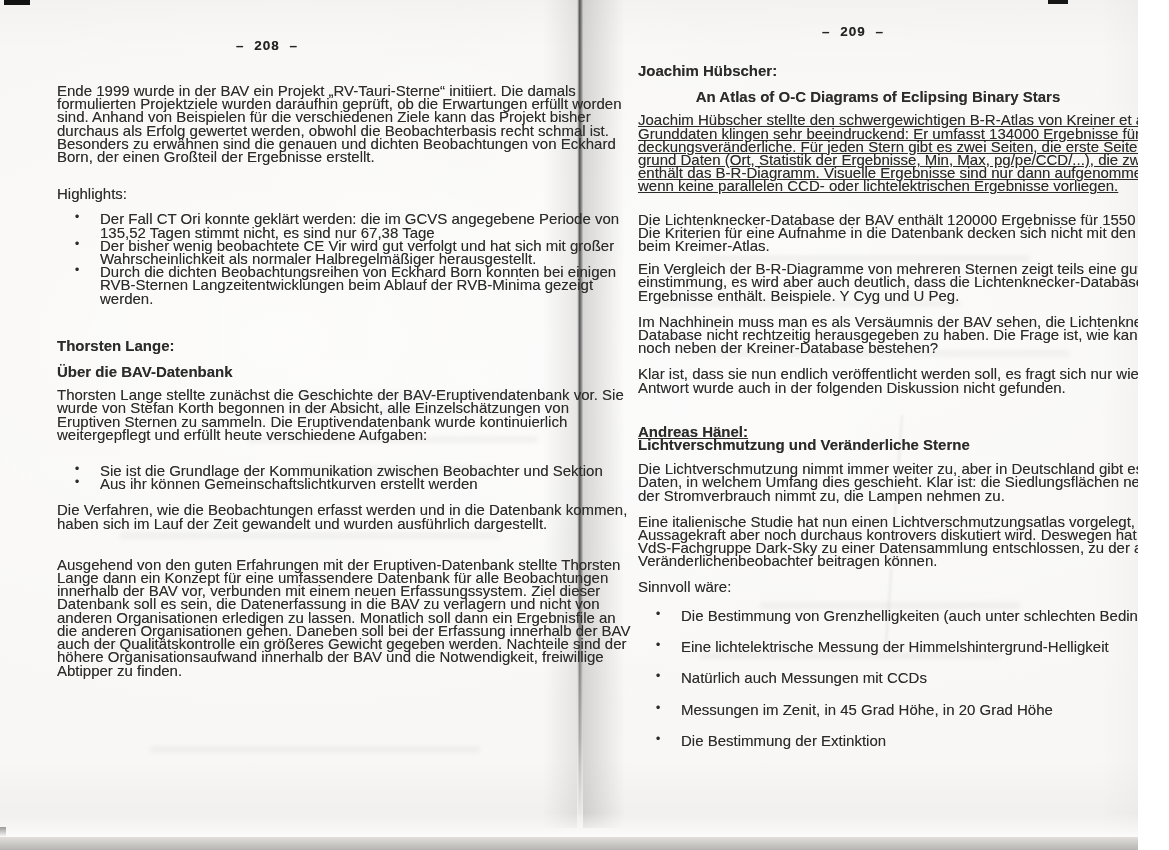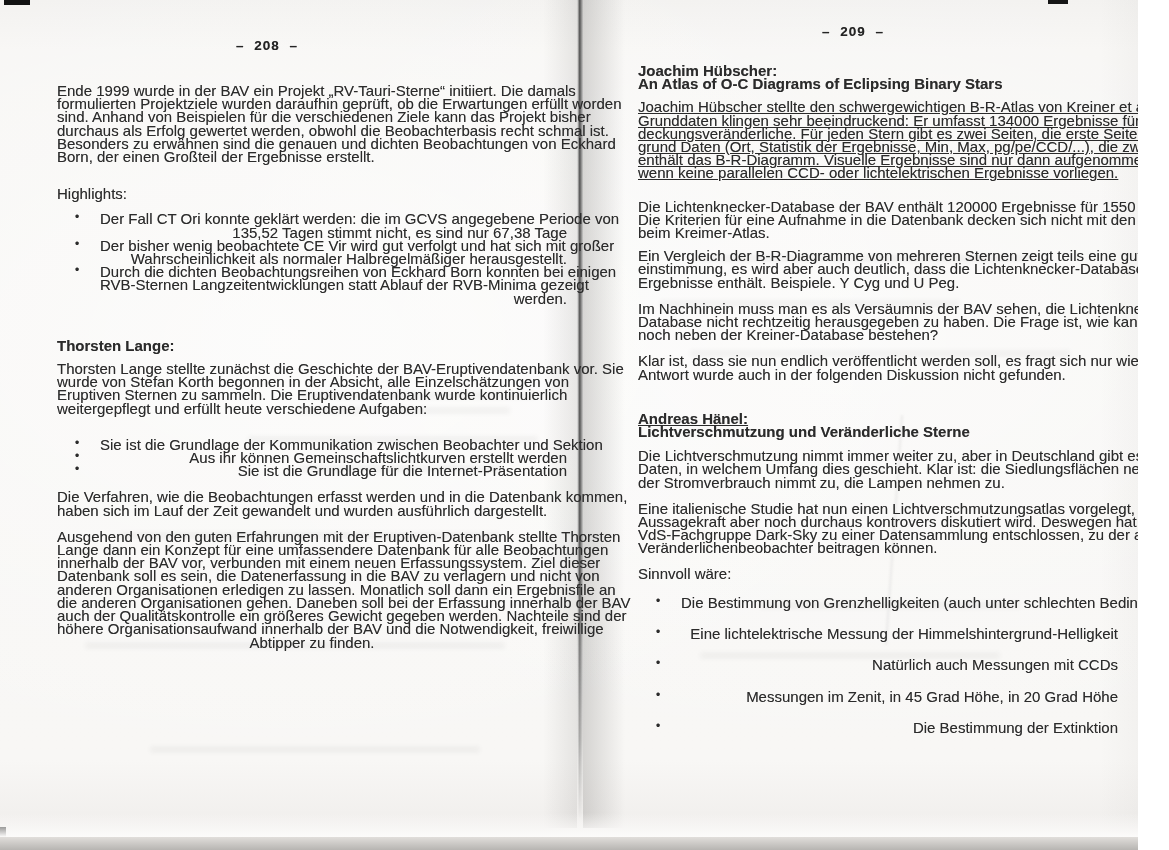--- a/index.html
+++ b/index.html
@@ -147,7 +147,7 @@
     </div>
   <div id="right-page-content" class="page-content" style="left:638px; top:64px; width:480px;">
       <div class="author">Joachim Hübscher:</div>
-      <div class="title" style="margin-top: 0;">An Atlas of O-C Diagrams of Eclipsing Binary Stars</div>
+      <div class="title" style="margin-top: 13px; text-align: center;">An Atlas of O-C Diagrams of Eclipsing Binary Stars</div>
       <div class="para" style="margin-top: 10px; text-decoration: underline;">Joachim Hübscher stellte den schwergewichtigen B-R-Atlas von Kreiner et al vor. Die
 Grunddaten klingen sehr beeindruckend: Er umfasst 134000 Ergebnisse für 3851 Be-
 deckungsveränderliche. Für jeden Stern gibt es zwei Seiten, die erste Seite enthält

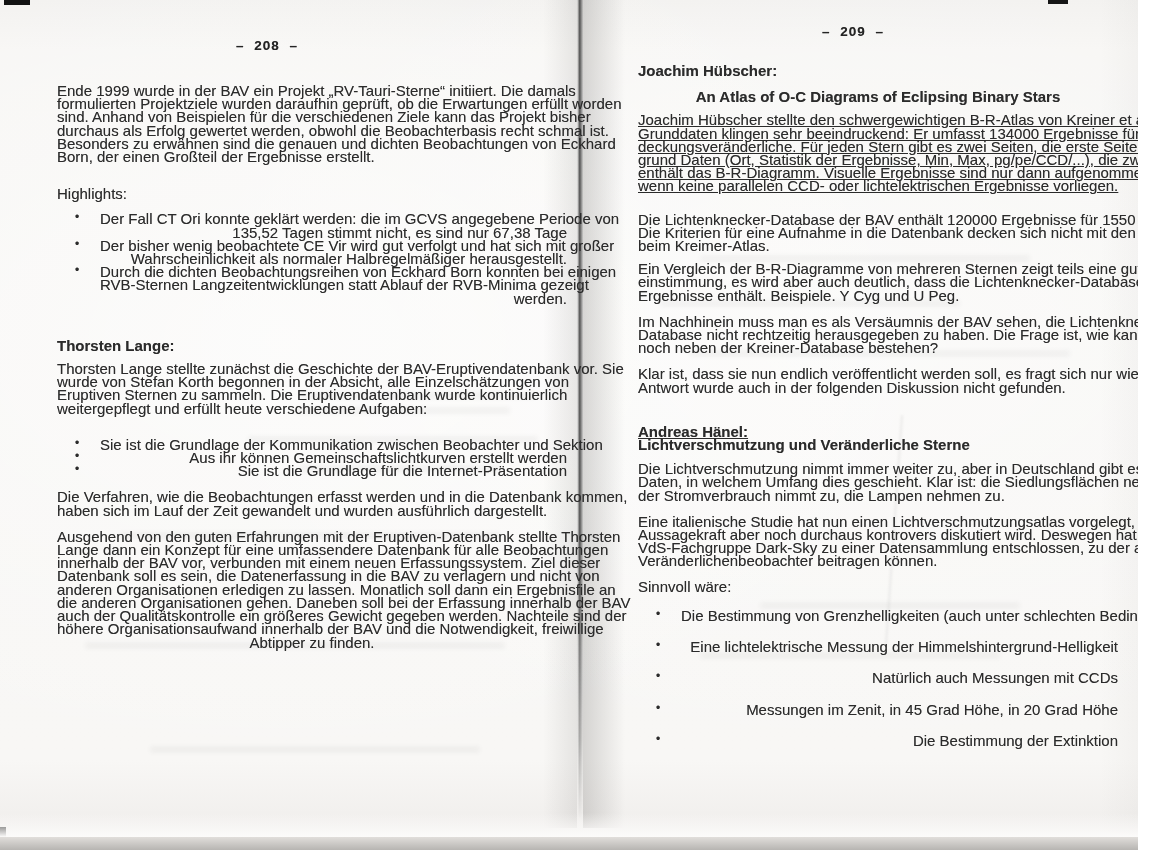--- a/index.html
+++ b/index.html
@@ -30,7 +30,7 @@
   .author { white-space: pre; font-weight: 700; }
   .title  { white-space: pre; font-weight: 700; }
   ul.bullets { list-style: none; margin: 0; padding: 0 0 0 43px; }
-  ul.bullets li { position: relative; white-space: pre; text-align: right; }
+  ul.bullets li { position: relative; white-space: pre; }
   ul.bullets li::before {
     content: "\2022";
     position: absolute; left: -25px; top: -1px;

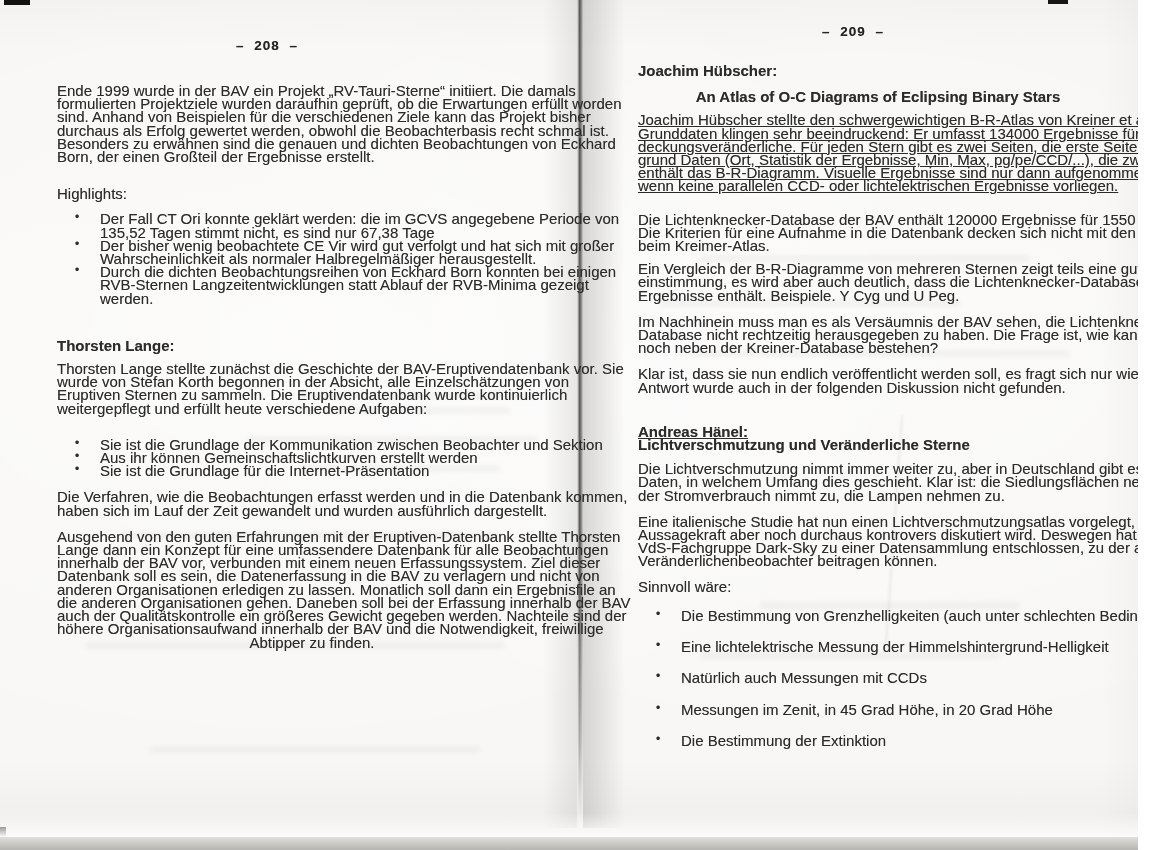--- a/index.html
+++ b/index.html
@@ -120,7 +120,7 @@
         <li>Der bisher wenig beobachtete CE Vir wird gut verfolgt und hat sich mit großer
 Wahrscheinlichkeit als normaler Halbregelmäßiger herausgestellt.</li>
         <li>Durch die dichten Beobachtungsreihen von Eckhard Born konnten bei einigen
-RVB-Sternen Langzeitentwicklungen statt Ablauf der RVB-Minima gezeigt
+RVB-Sternen Langzeitentwicklungen beim Ablauf der RVB-Minima gezeigt
 werden.</li>
       </ul>
       <div class="author" style="margin-top: 34px;">Thorsten Lange:</div>

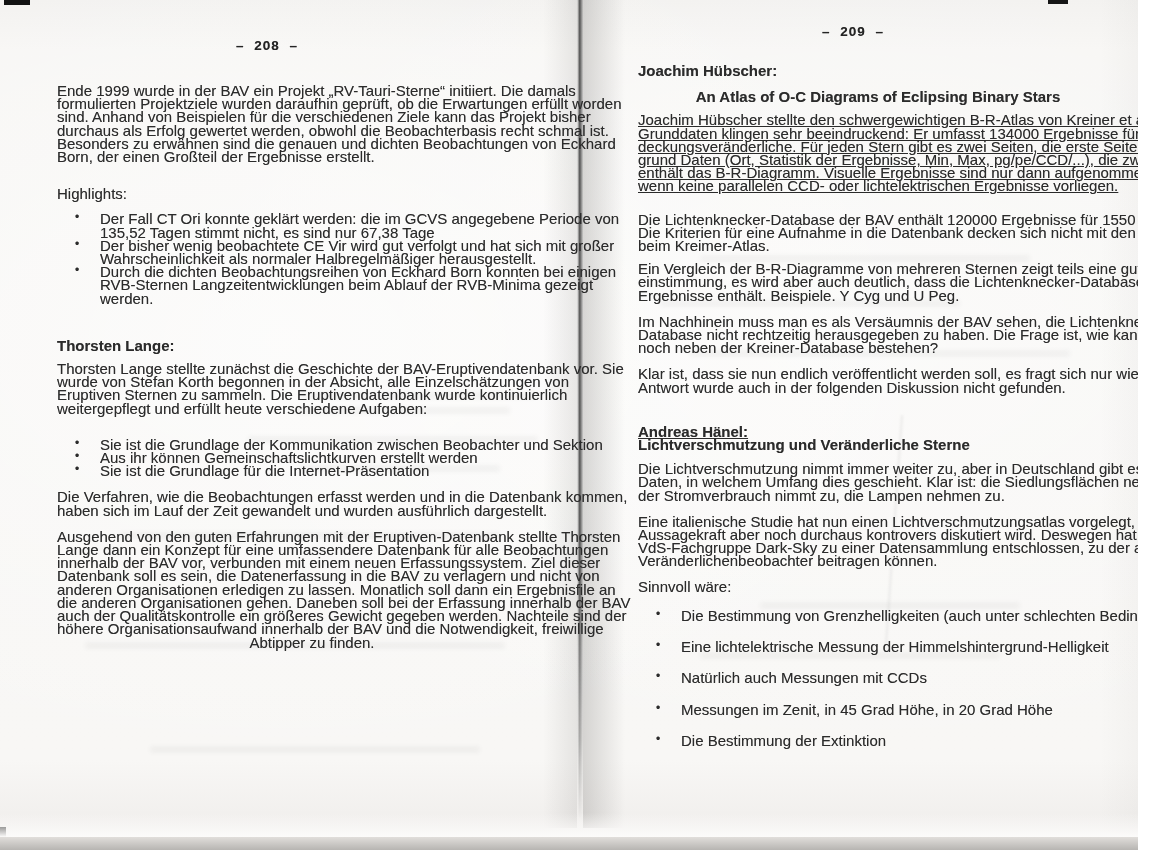--- a/index.html
+++ b/index.html
@@ -124,6 +124,7 @@
 werden.</li>
       </ul>
       <div class="author" style="margin-top: 34px;">Thorsten Lange:</div>
+      <div class="title" style="margin-top: 13px;">Über die BAV-Datenbank</div>
       <div class="para" style="margin-top: 10px;">Thorsten Lange stellte zunächst die Geschichte der BAV-Eruptivendatenbank vor. Sie
 wurde von Stefan Korth begonnen in der Absicht, alle Einzelschätzungen von
 Eruptiven Sternen zu sammeln. Die Eruptivendatenbank wurde kontinuierlich

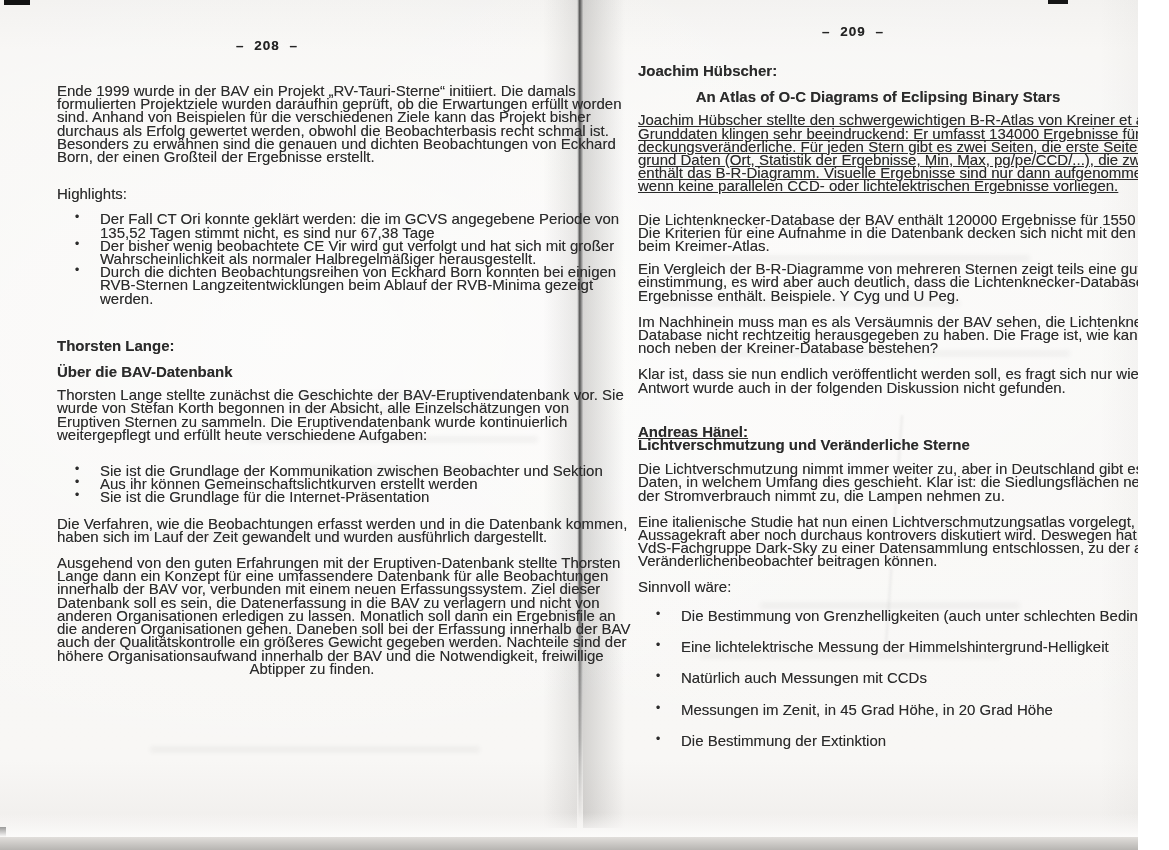--- a/index.html
+++ b/index.html
@@ -132,7 +132,6 @@
       <ul class="bullets" style="margin-top: 23px;">
         <li>Sie ist die Grundlage der Kommunikation zwischen Beobachter und Sektion</li>
         <li>Aus ihr können Gemeinschaftslichtkurven erstellt werden</li>
-        <li>Sie ist die Grundlage für die Internet-Präsentation</li>
       </ul>
       <div class="para" style="margin-top: 13px;">Die Verfahren, wie die Beobachtungen erfasst werden und in die Datenbank kommen,
 haben sich im Lauf der Zeit gewandelt und wurden ausführlich dargestellt.</div>

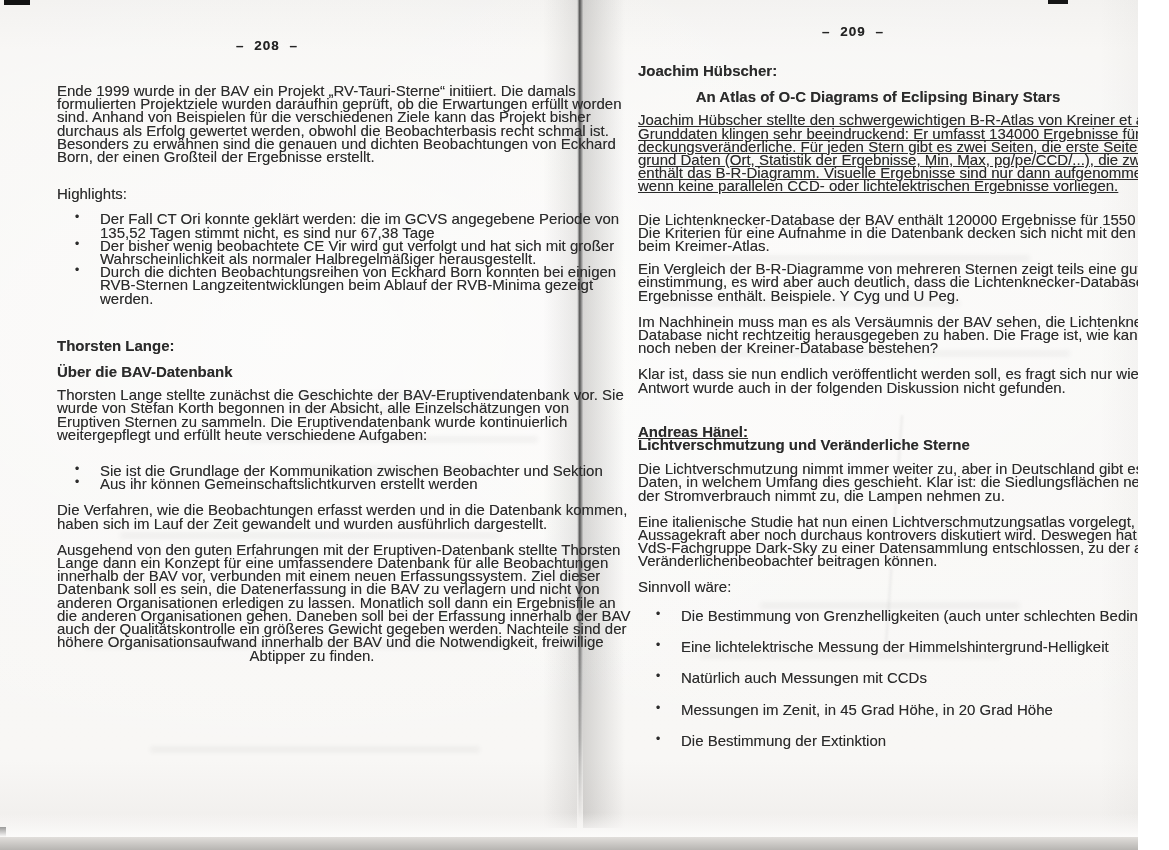--- a/index.html
+++ b/index.html
@@ -135,7 +135,7 @@
       </ul>
       <div class="para" style="margin-top: 13px;">Die Verfahren, wie die Beobachtungen erfasst werden und in die Datenbank kommen,
 haben sich im Lauf der Zeit gewandelt und wurden ausführlich dargestellt.</div>
-      <div class="para" style="margin-top: 13px; text-align: center;">Ausgehend von den guten Erfahrungen mit der Eruptiven-Datenbank stellte Thorsten
+      <div class="para" style="margin-top: 28px;">Ausgehend von den guten Erfahrungen mit der Eruptiven-Datenbank stellte Thorsten
 Lange dann ein Konzept für eine umfassendere Datenbank für alle Beobachtungen
 innerhalb der BAV vor, verbunden mit einem neuen Erfassungssystem. Ziel dieser
 Datenbank soll es sein, die Datenerfassung in die BAV zu verlagern und nicht von

